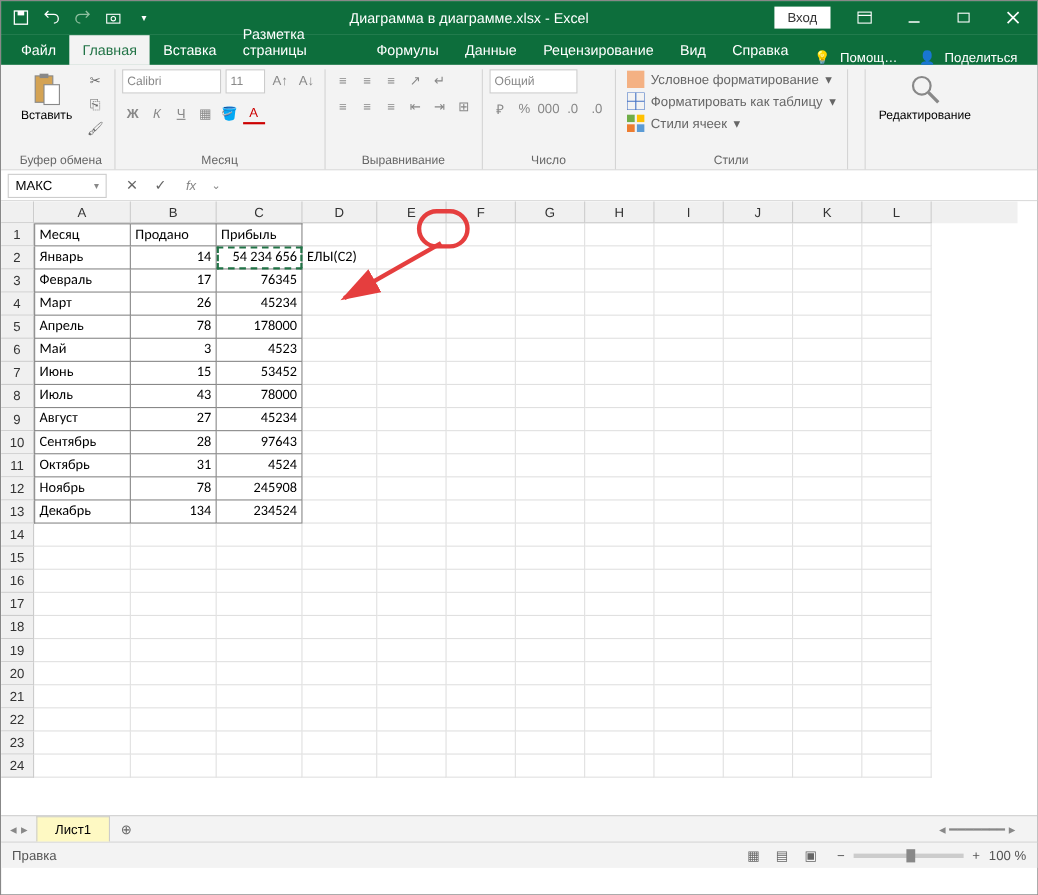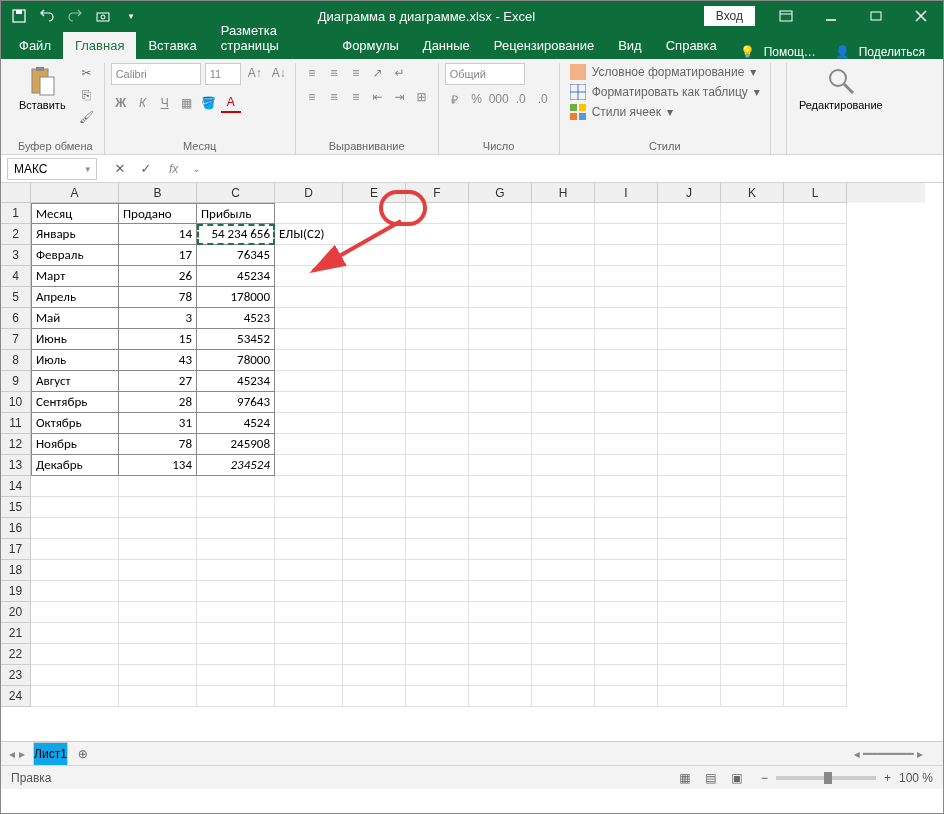--- a/index.html
+++ b/index.html
@@ -527,7 +527,7 @@
         <div class="cell-row">
           <div class="cell bordered bordered-left" style="width: 88px;">Декабрь</div>
           <div class="cell num bordered" style="width: 78px;">134</div>
-          <div class="cell num bordered" style="width: 78px; font-style: italic;">234524</div>
+          <div class="cell num bordered" style="width: 78px;">234524</div>
           <div class="cell" style="width: 68px;"></div>
           <div class="cell" style="width: 63px;"></div>
           <div class="cell" style="width: 63px;"></div>

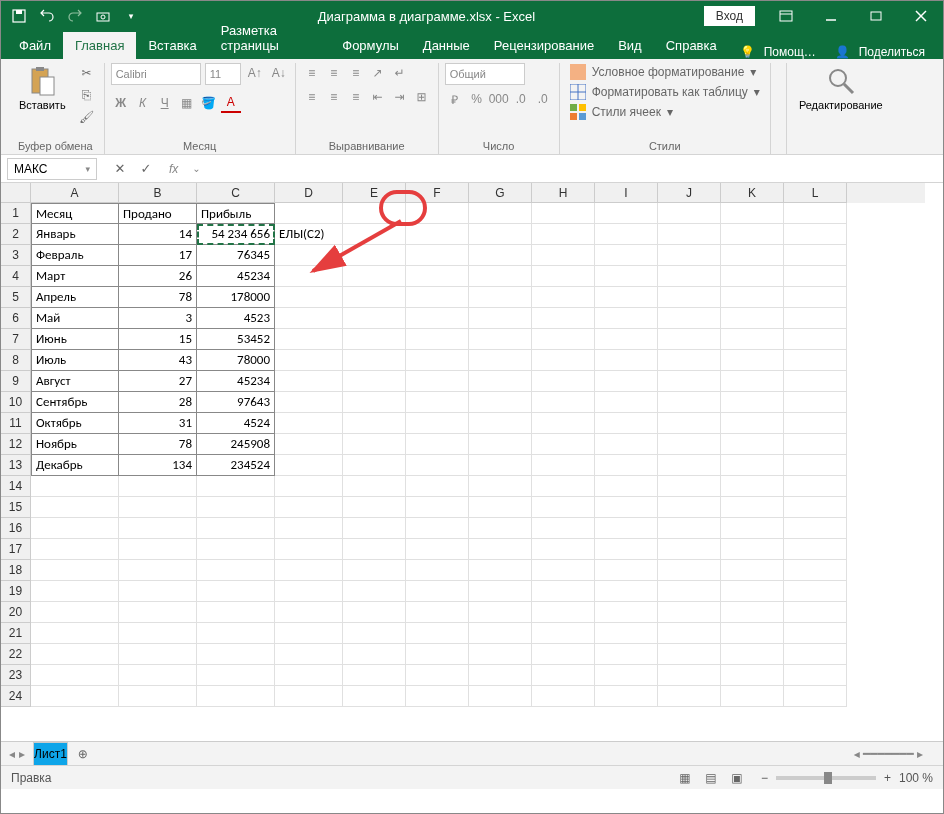--- a/index.html
+++ b/index.html
@@ -71,7 +71,7 @@
 
 .sheet-tabs { height: 24px; border-top: 1px solid #ccc; display: flex; align-items: center; background: #f3f3f3; font-size: 12px; }
 .sheet-nav { display: flex; gap: 4px; padding: 0 8px; color: #888; }
-.sheet-tab { padding: 4px 0; background: #0ea5e9; border: 1px solid #ccc; border-bottom: none; cursor: pointer; }
+.sheet-tab { padding: 4px 16px; background: #fef9c3; border: 1px solid #ccc; border-bottom: none; cursor: pointer; }
 .sheet-add { padding: 0 10px; cursor: pointer; color: #666; }
 .h-scroll { flex: 1; display: flex; justify-content: flex-end; padding-right: 20px; }
 

